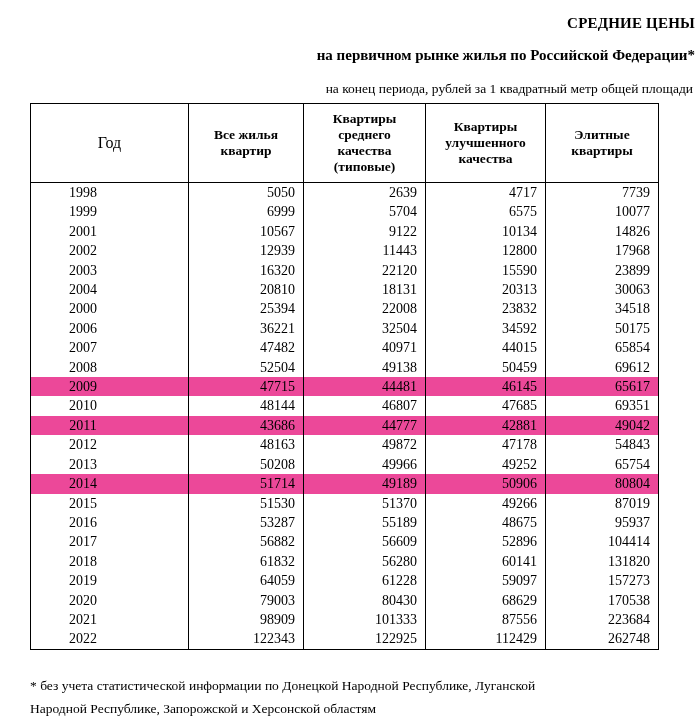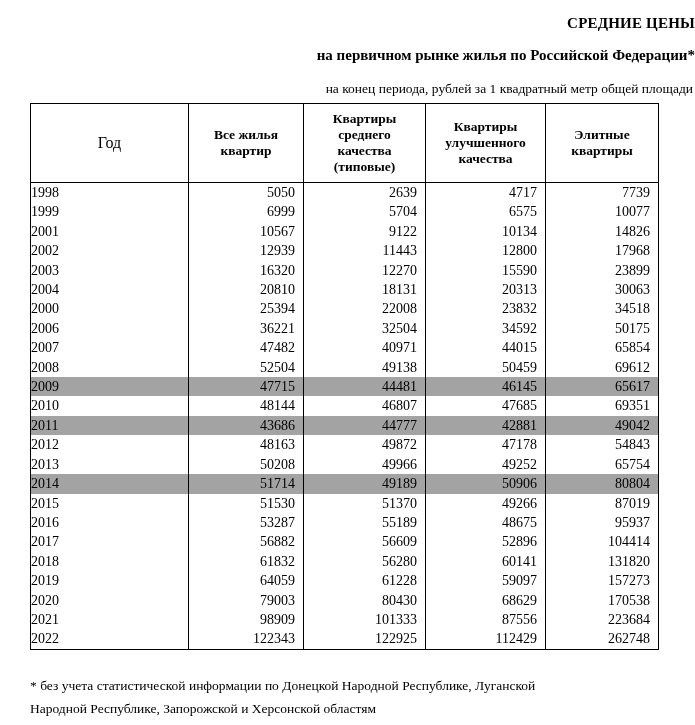--- a/index.html
+++ b/index.html
@@ -98,7 +98,7 @@
   table.prices tbody td:last-child { border-right: none; }
 
   table.prices tbody td.year-cell {
-    text-align: left;
+    text-align: center;
     padding-right: 53px;
   }
 

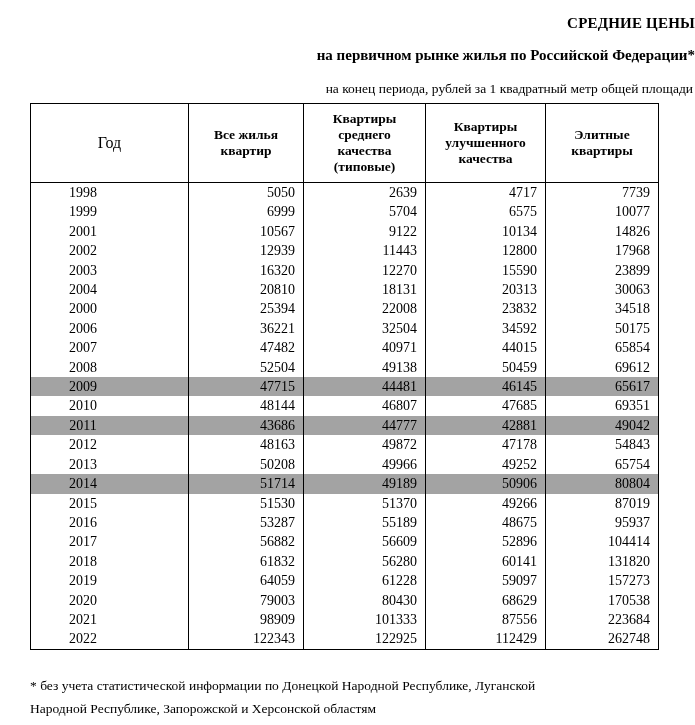--- a/index.html
+++ b/index.html
@@ -194,7 +194,7 @@
           <tr>
             <td class="year-cell">2003</td>
             <td>16320</td>
-            <td>12270</td>
+            <td>22120</td>
             <td>15590</td>
             <td>23899</td>
           </tr>

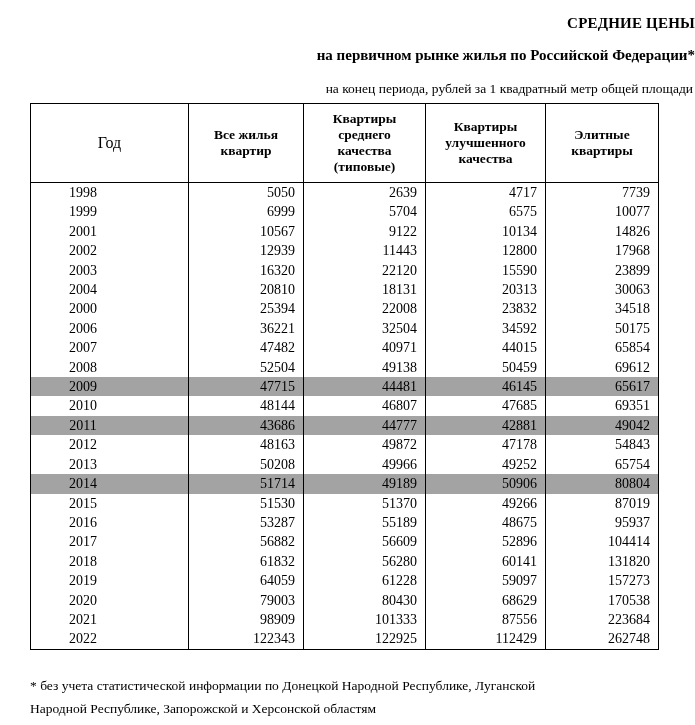--- a/index.html
+++ b/index.html
@@ -103,7 +103,7 @@
   }
 
   table.prices tbody tr.hl td {
-    background: #a3a3a3;
+    background: #ec4899;
   }
 
   .footnote {

